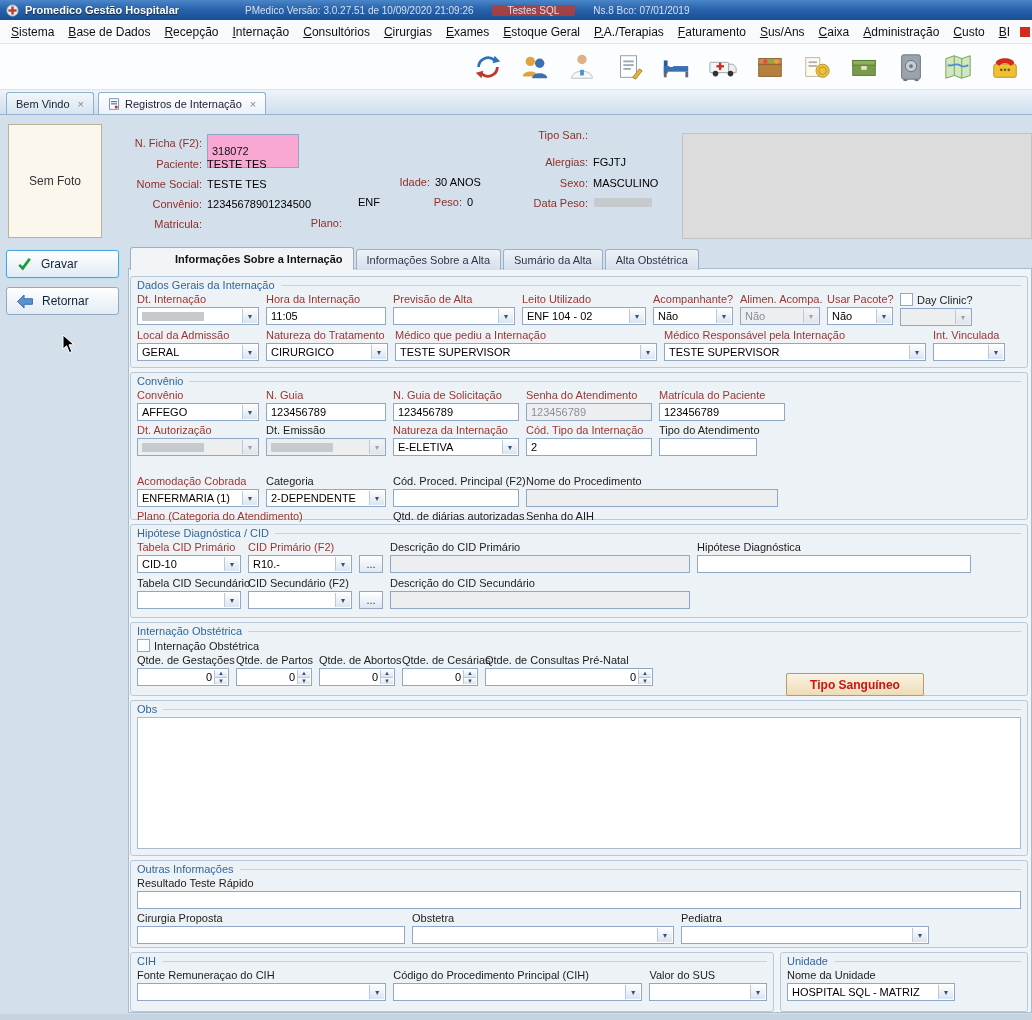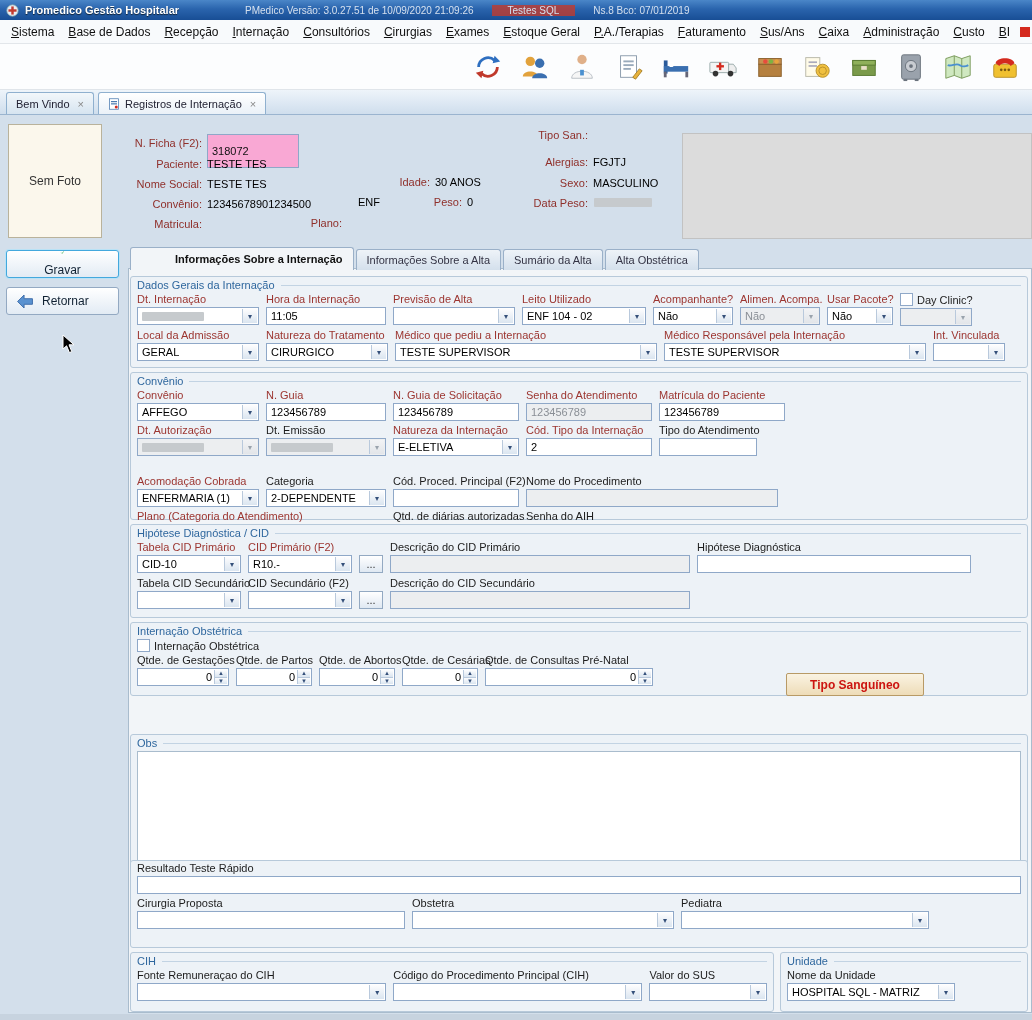--- a/index.html
+++ b/index.html
@@ -39,7 +39,7 @@
   .sbtn{position:absolute;left:6px;width:113px;height:28px;border-radius:3px;
     display:flex;align-items:center;gap:9px;padding:0 10px;box-sizing:border-box;font-size:12px;color:#123;
     background:linear-gradient(#ffffff,#e2ebf4);border:1px solid #93a9c2;box-shadow:inset 0 1px 0 #fff;}
-  .sbtn.focus{border:1px solid #43a8dd;box-shadow:0 0 0 1px #b9e2f6, inset 0 1px 0 #fff;flex-direction:column;}
+  .sbtn.focus{border:1px solid #43a8dd;box-shadow:0 0 0 1px #b9e2f6, inset 0 1px 0 #fff;}
   
   .ph{position:absolute;white-space:nowrap;font-size:11px;}
   .ph .l{color:#8f2f2a;display:inline-block;text-align:right;}

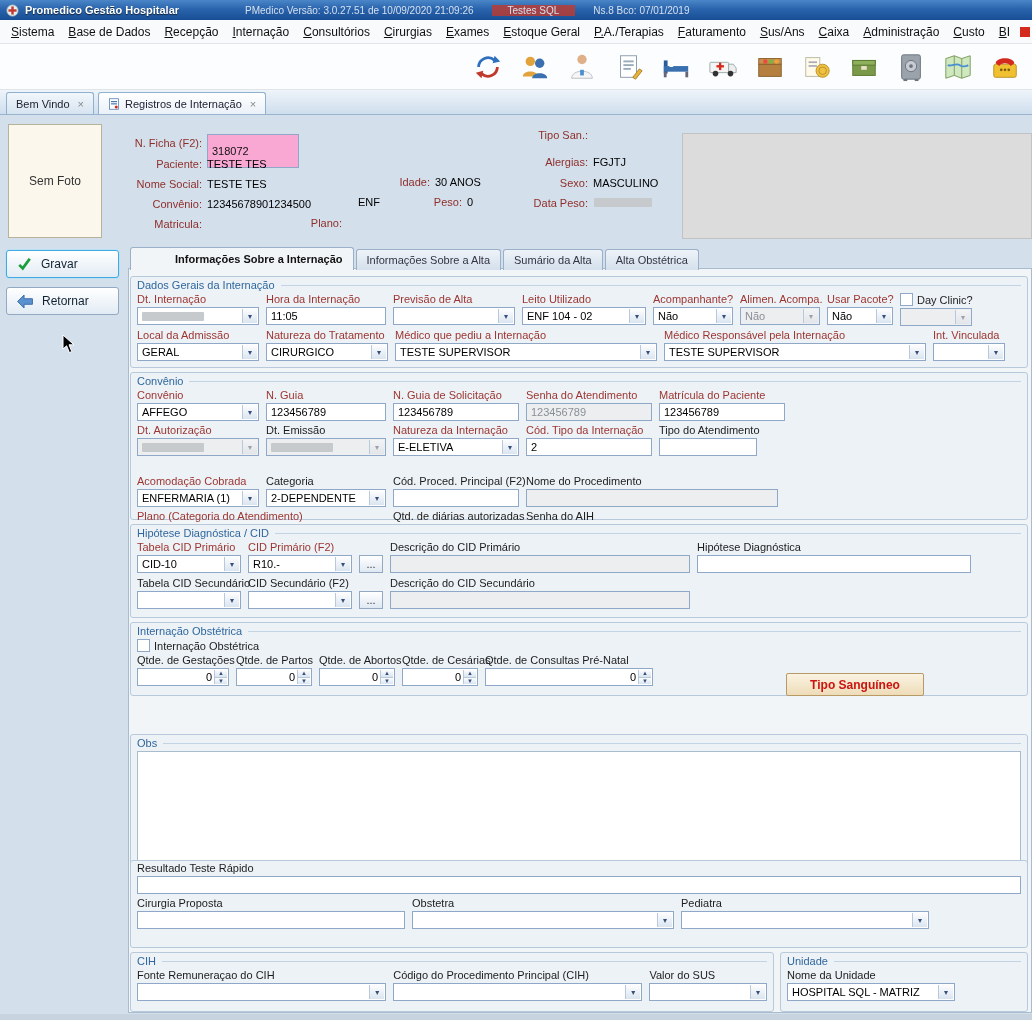--- a/index.html
+++ b/index.html
@@ -654,7 +654,7 @@
       </div>
   </div>
 
-  <div class="grp" style="top:734px;height:156px">
+  <div class="grp" style="top:700px;height:156px">
     <div class="gt">
         <span>Obs</span>
       </div>

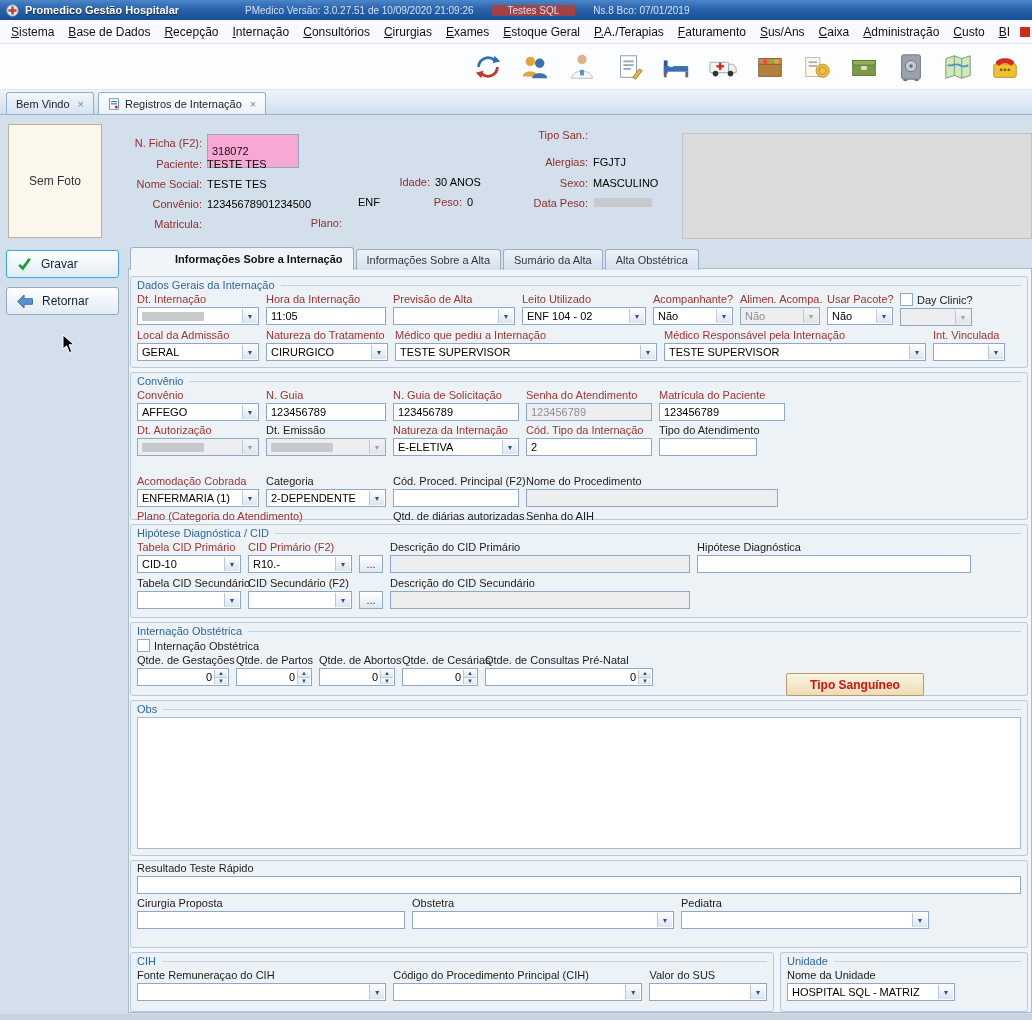--- a/index.html
+++ b/index.html
@@ -662,6 +662,9 @@
   </div>
 
   <div class="grp" style="top:860px;height:88px">
+    <div class="gt">
+        <span>Outras Informações</span>
+      </div>
     <div class="row">
       <div class="f" style="width:884px">
           <span class="lbl">Resultado Teste Rápido</span>

